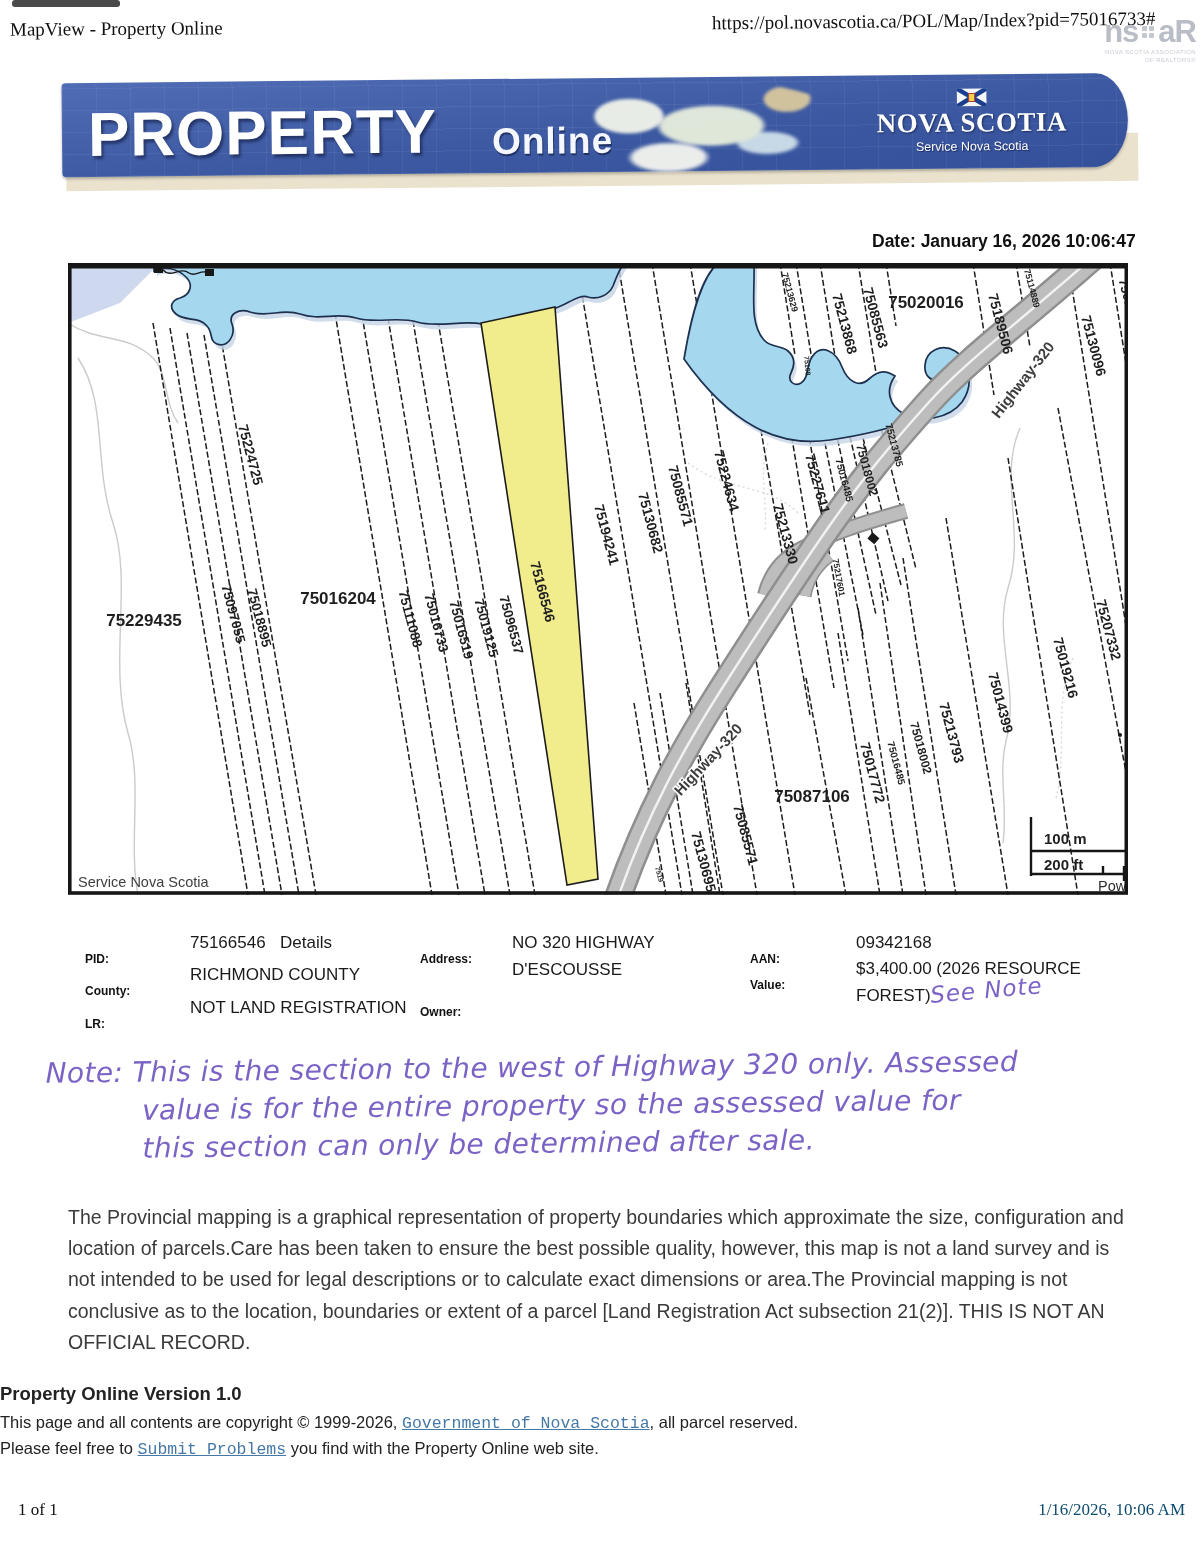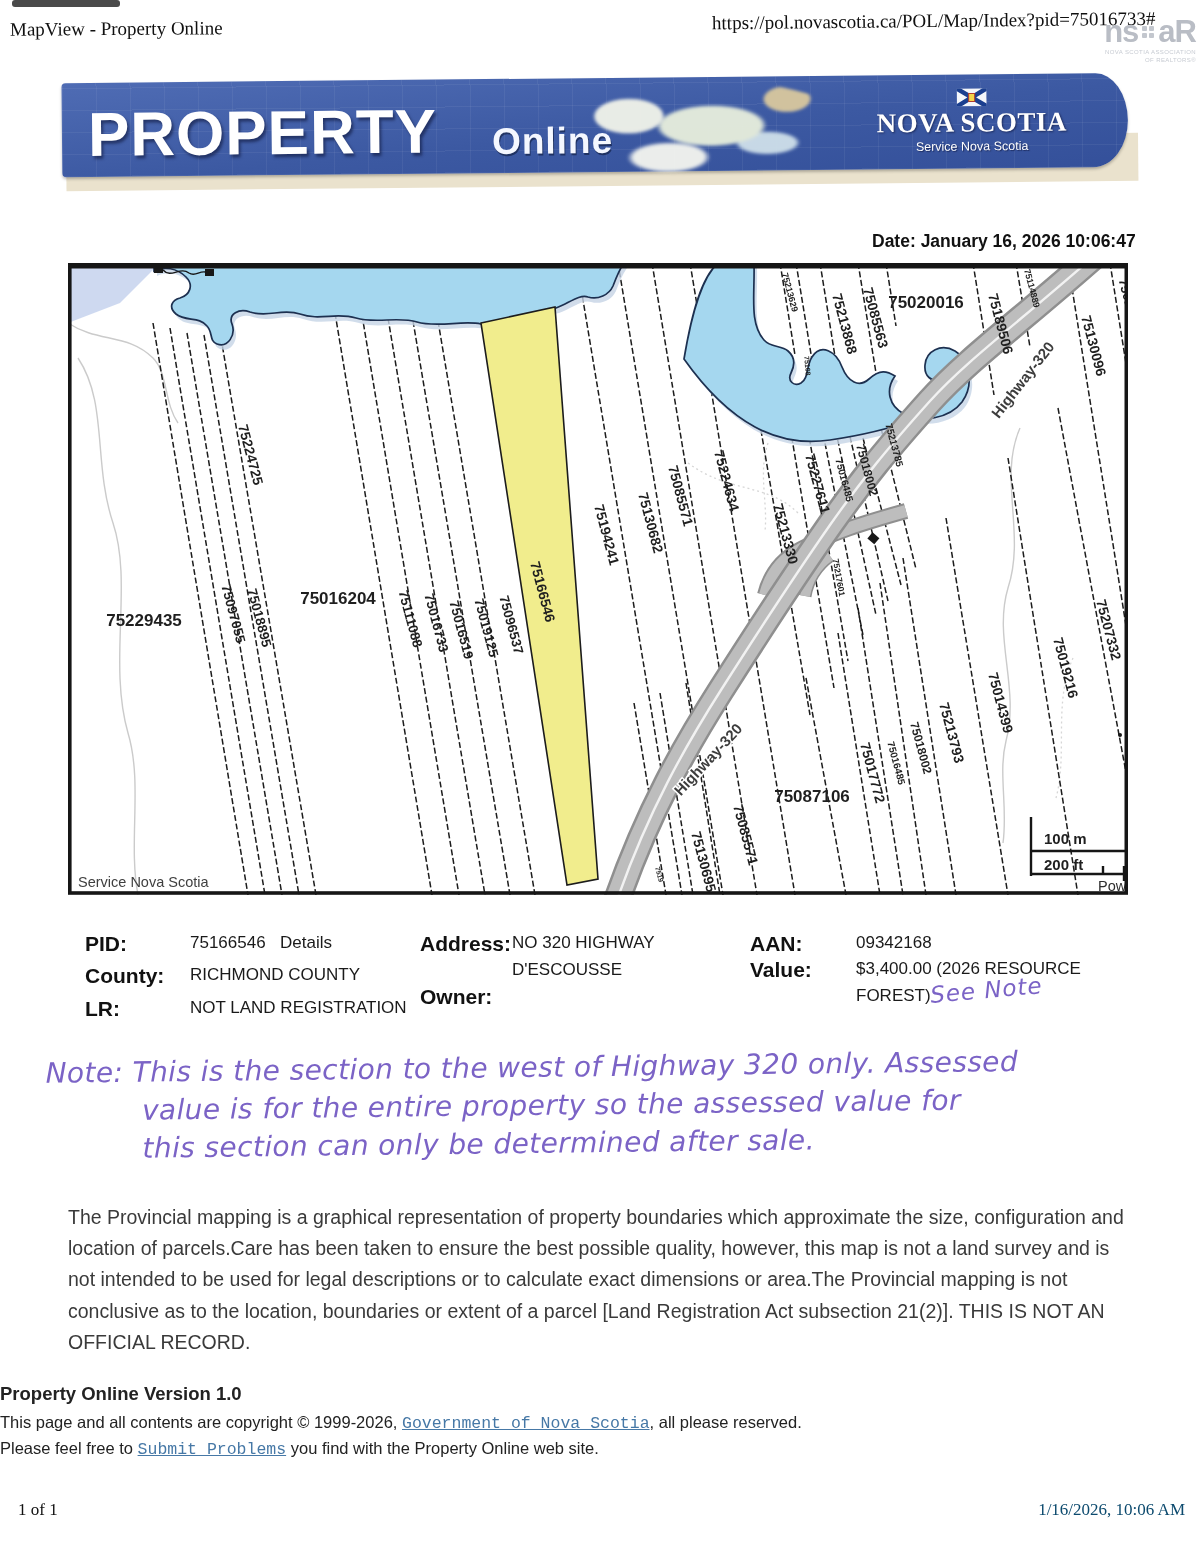--- a/index.html
+++ b/index.html
@@ -60,7 +60,7 @@
   .contour2{fill:none;stroke:#d6d6d6;stroke-width:1.3;stroke-dasharray:2 3;}
 
   
-  .dl{font-size:21px;font-weight:bold;color:#111;}
+  .dl{font-size:12px;font-weight:bold;color:#111;margin-top:20px;}
   .dv{font-size:17px;color:#1a1a1a;}
   .hand{font-family:"DejaVu Sans",sans-serif;font-style:italic;color:#7b63c6;}
   .see-note{left:930px;top:977px;font-size:23px;transform:rotate(-5deg);letter-spacing:1px;}

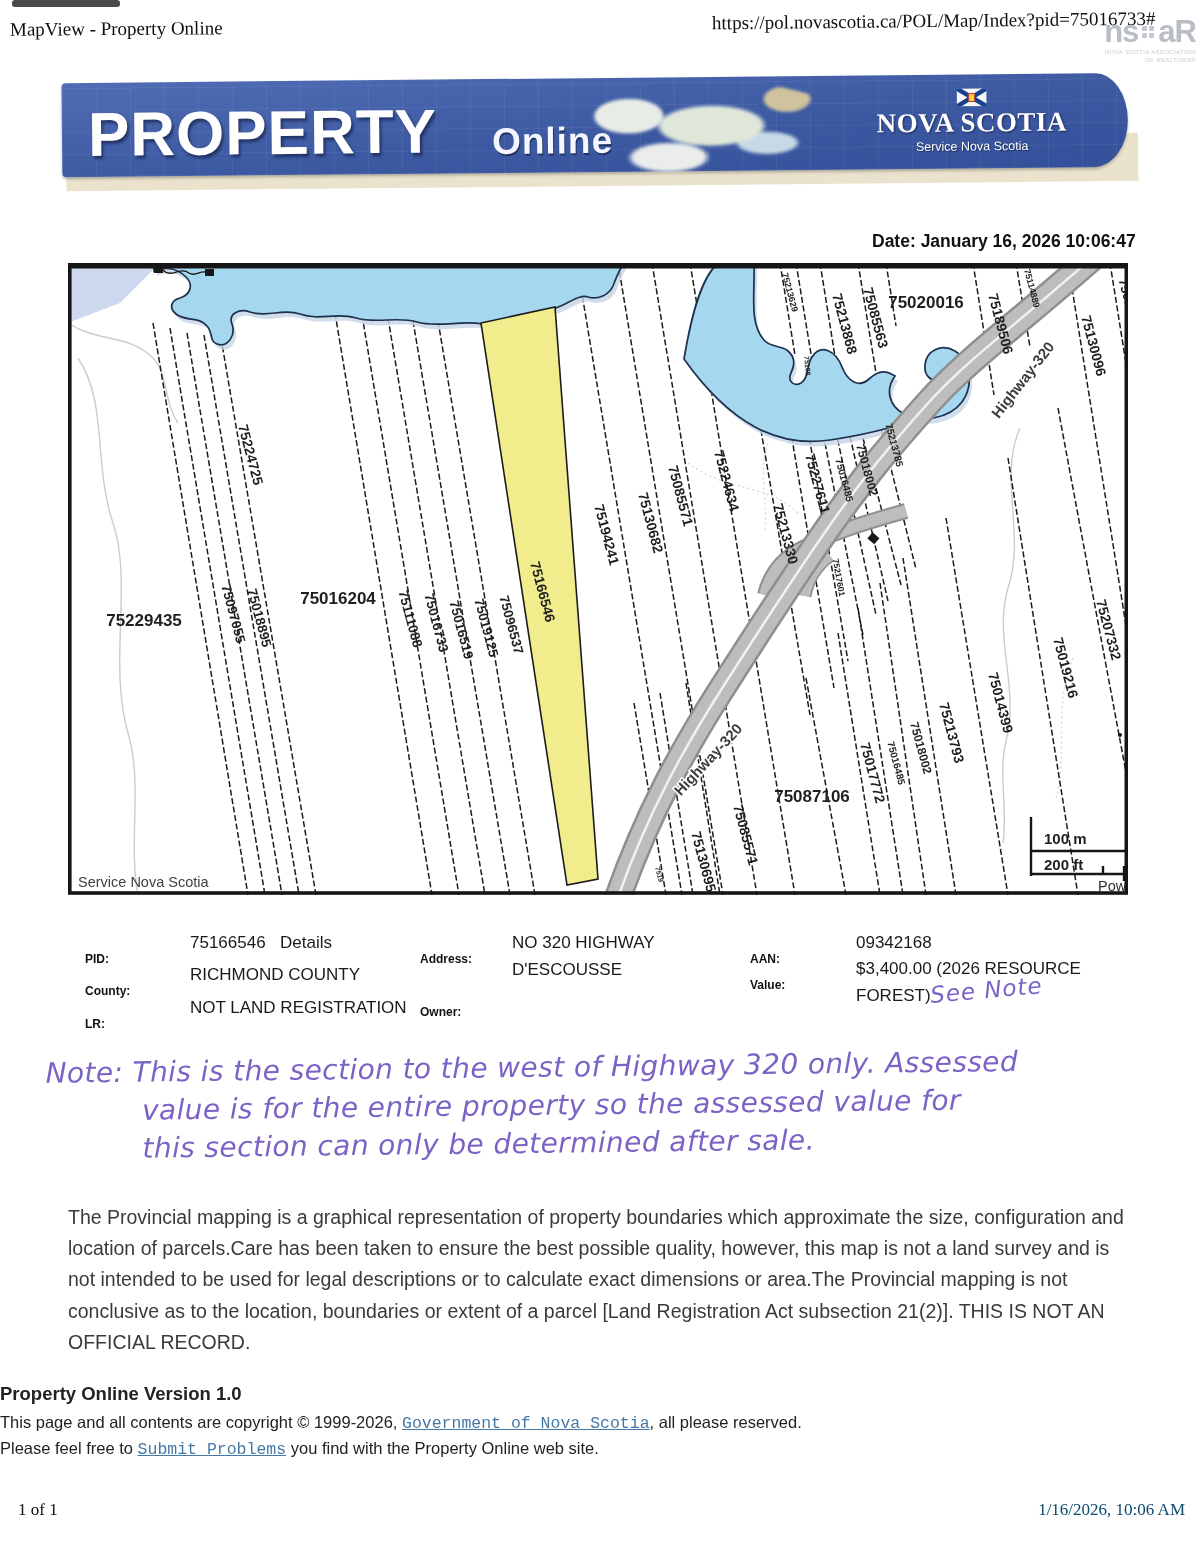--- a/index.html
+++ b/index.html
@@ -315,7 +315,7 @@
   <div class="abs footer">
     <div class="footer-title">Property Online Version 1.0</div>
     <div class="footer-line">
-      <span>This page and all contents are copyright © 1999-2026, </span><span class="flink">Government of Nova Scotia</span><span>, all please reserved.</span>
+      <span>This page and all contents are copyright © 1999-2026, </span><span class="flink">Government of Nova Scotia</span><span>, all parcel reserved.</span>
     </div>
     <div class="footer-line">
       <span>Please feel free to </span><span class="flink">Submit Problems</span><span> you find with the Property Online web site.</span>

